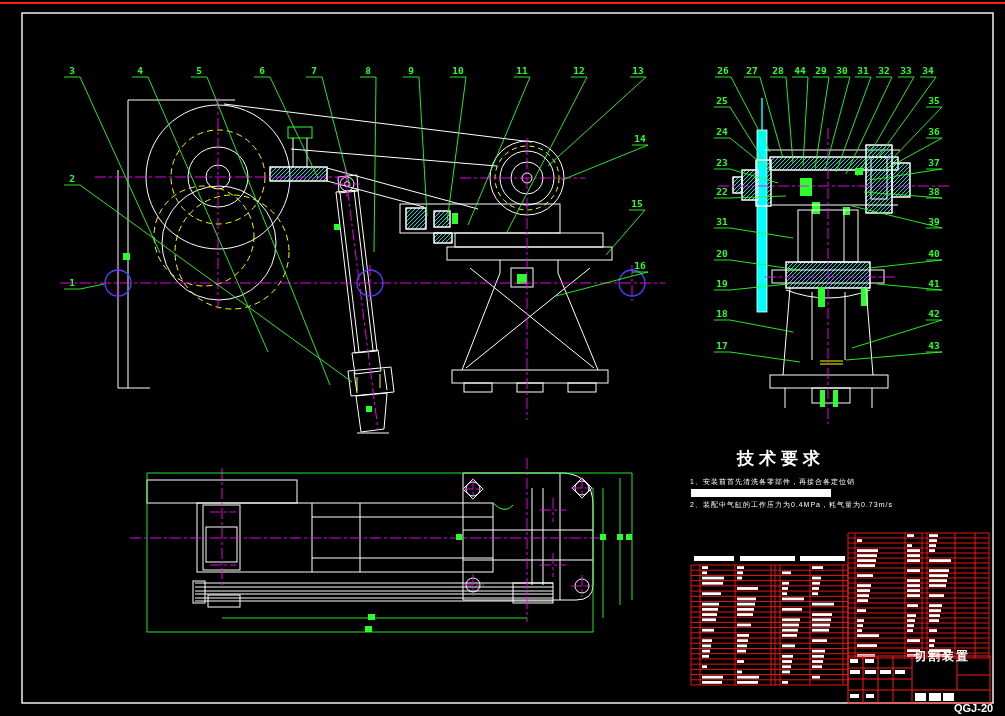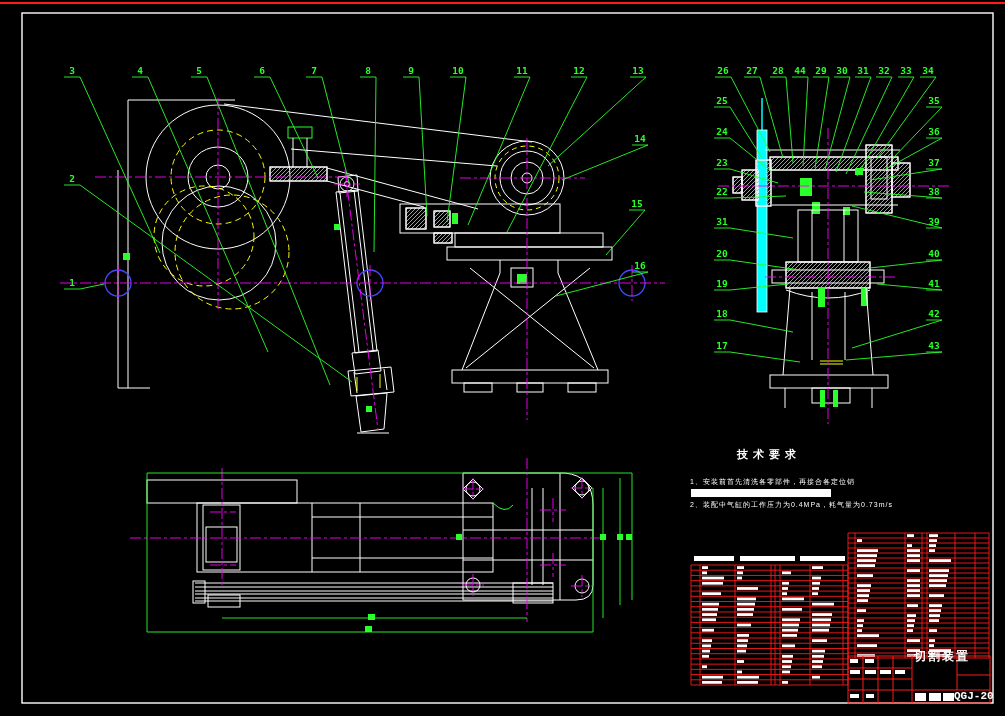--- a/index.html
+++ b/index.html
@@ -7,7 +7,7 @@
          font-family:"Liberation Sans",sans-serif;}
   svg{position:absolute;left:0;top:0;}
   .txt{position:absolute;color:#fff;white-space:nowrap;}
-  .tech-heading{font-size:11px;font-weight:bold;letter-spacing:5px;}
+  .tech-heading{font-size:17px;font-weight:bold;letter-spacing:5px;}
   .tech-item{font-size:7px;letter-spacing:1px;}
   .tech-bar{position:absolute;background:#fff;}
   .tb-title{font-size:12px;font-weight:bold;letter-spacing:2px;}

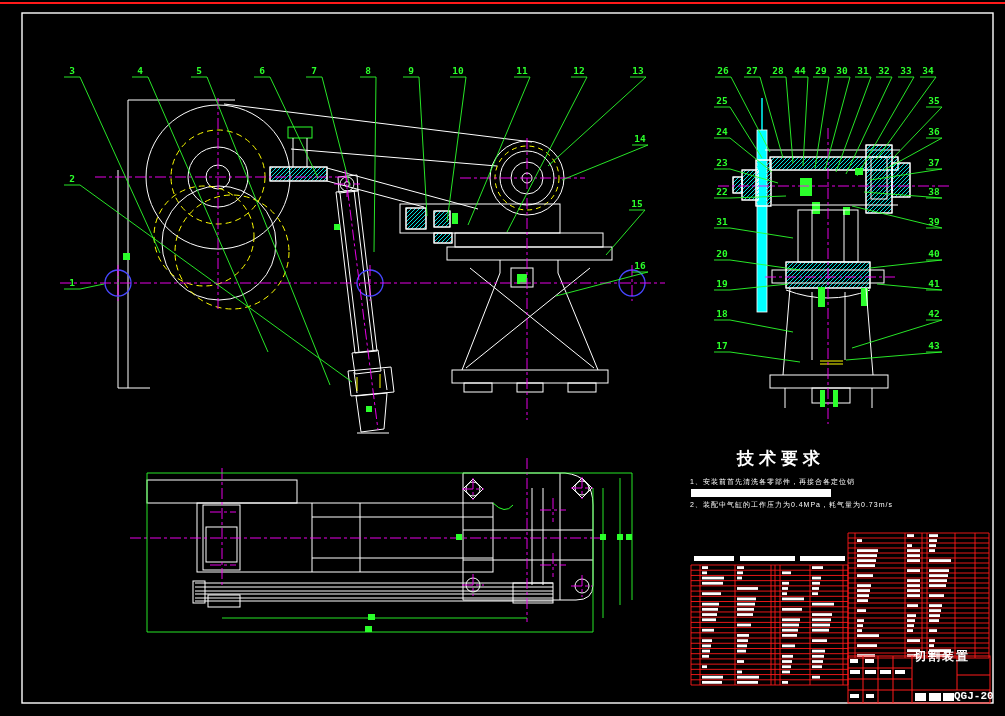--- a/index.html
+++ b/index.html
@@ -11,7 +11,7 @@
   .tech-item{font-size:7px;letter-spacing:1px;}
   .tech-bar{position:absolute;background:#fff;}
   .tb-title{font-size:12px;font-weight:bold;letter-spacing:2px;}
-  .tb-code{font-size:11px;font-weight:bold;font-family:Liberation Mono, monospace;}
+  .tb-code{font-size:11px;font-weight:bold;font-family:Liberation Sans, sans-serif;margin-top:12px;}
 </style>
 </head>
 <body>

